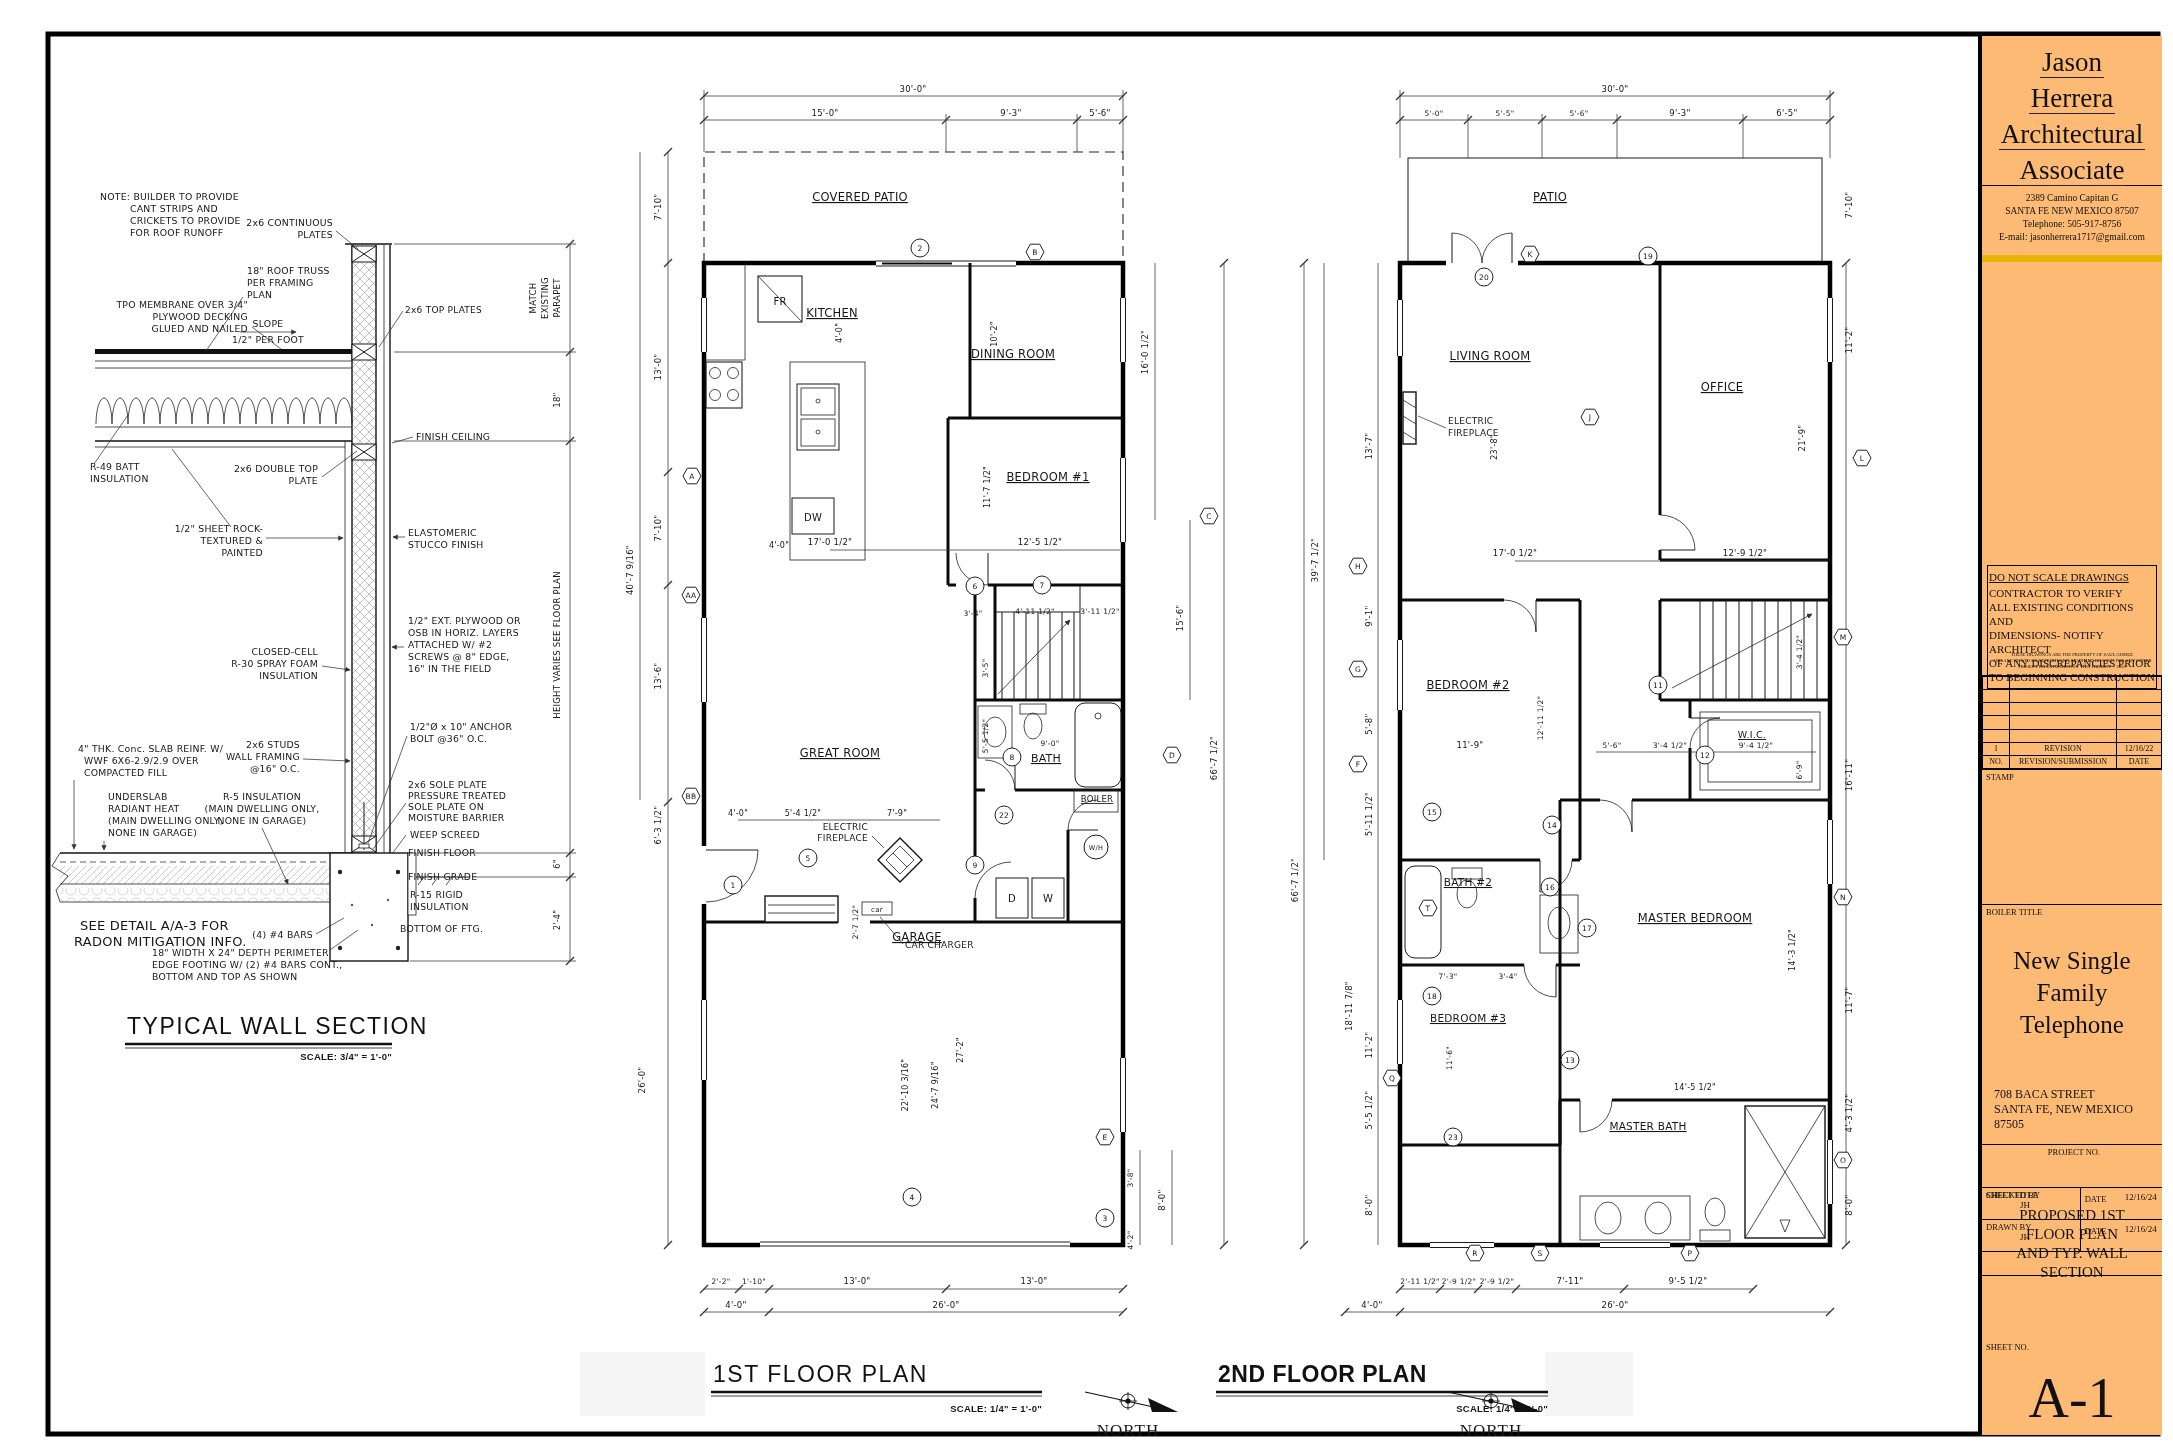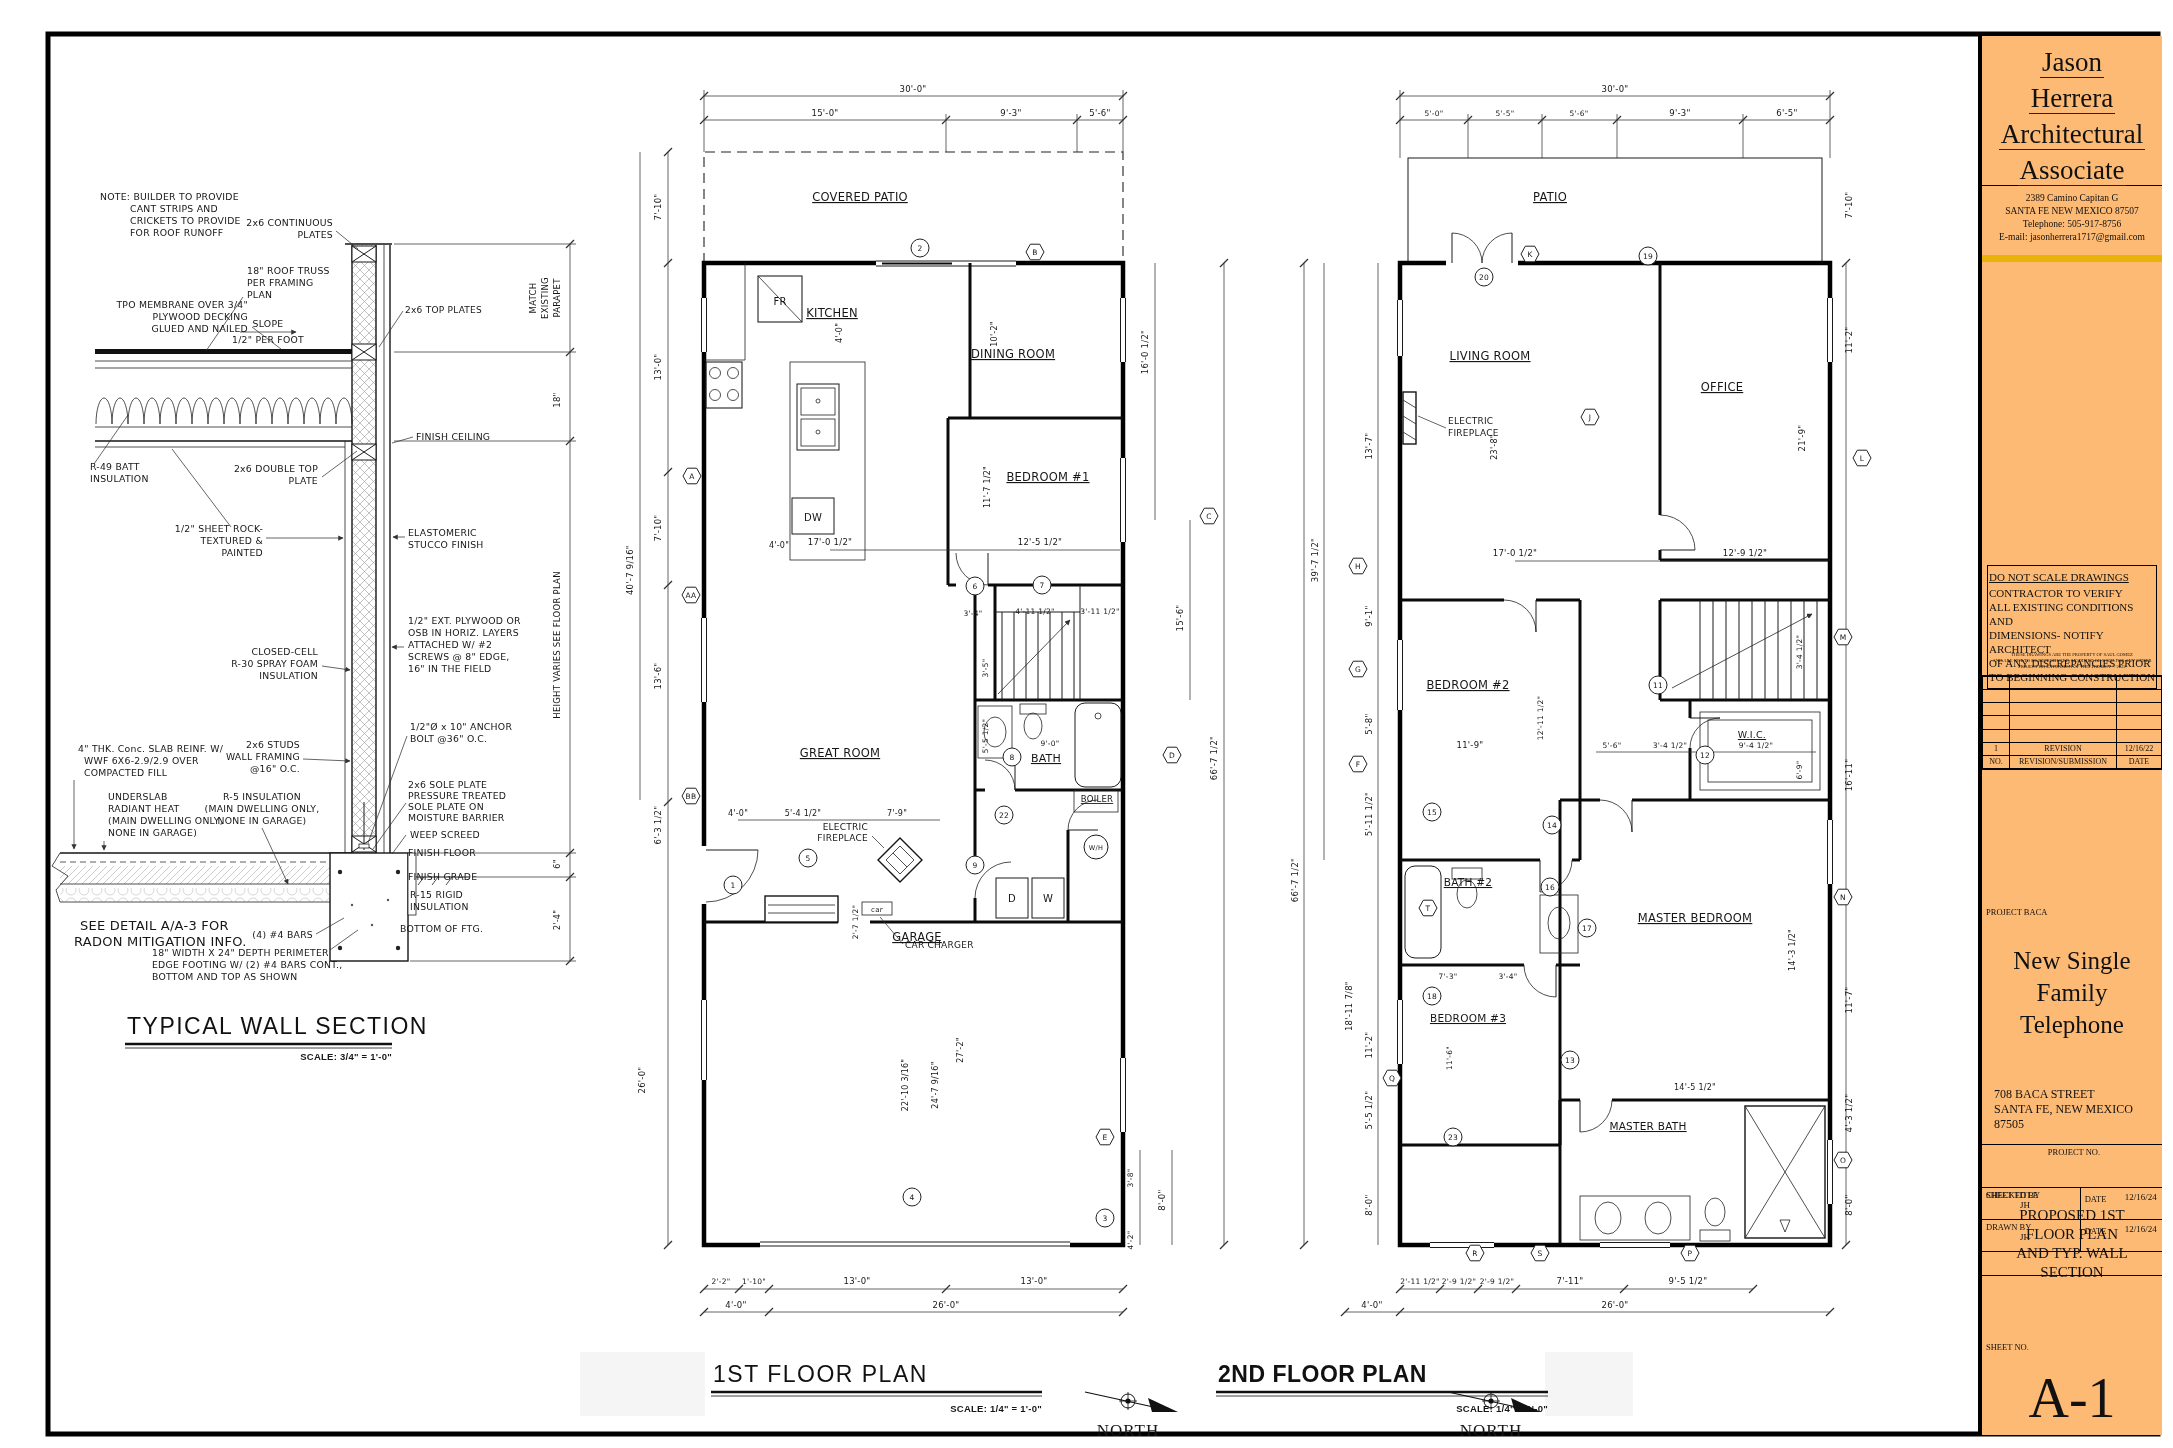--- a/index.html
+++ b/index.html
@@ -1002,6 +1002,9 @@
     </tbody>
         </table>
   </div>
+  <div class="tb-sec" style="top:734px;height:135px;">
+    <div class="lbl">STAMP</div>
+  </div>
   <div class="tb-sec" style="top:869px;height:240px;">
     <div class="lbl">PROJECT BACA</div>
     <div class="ptitle">

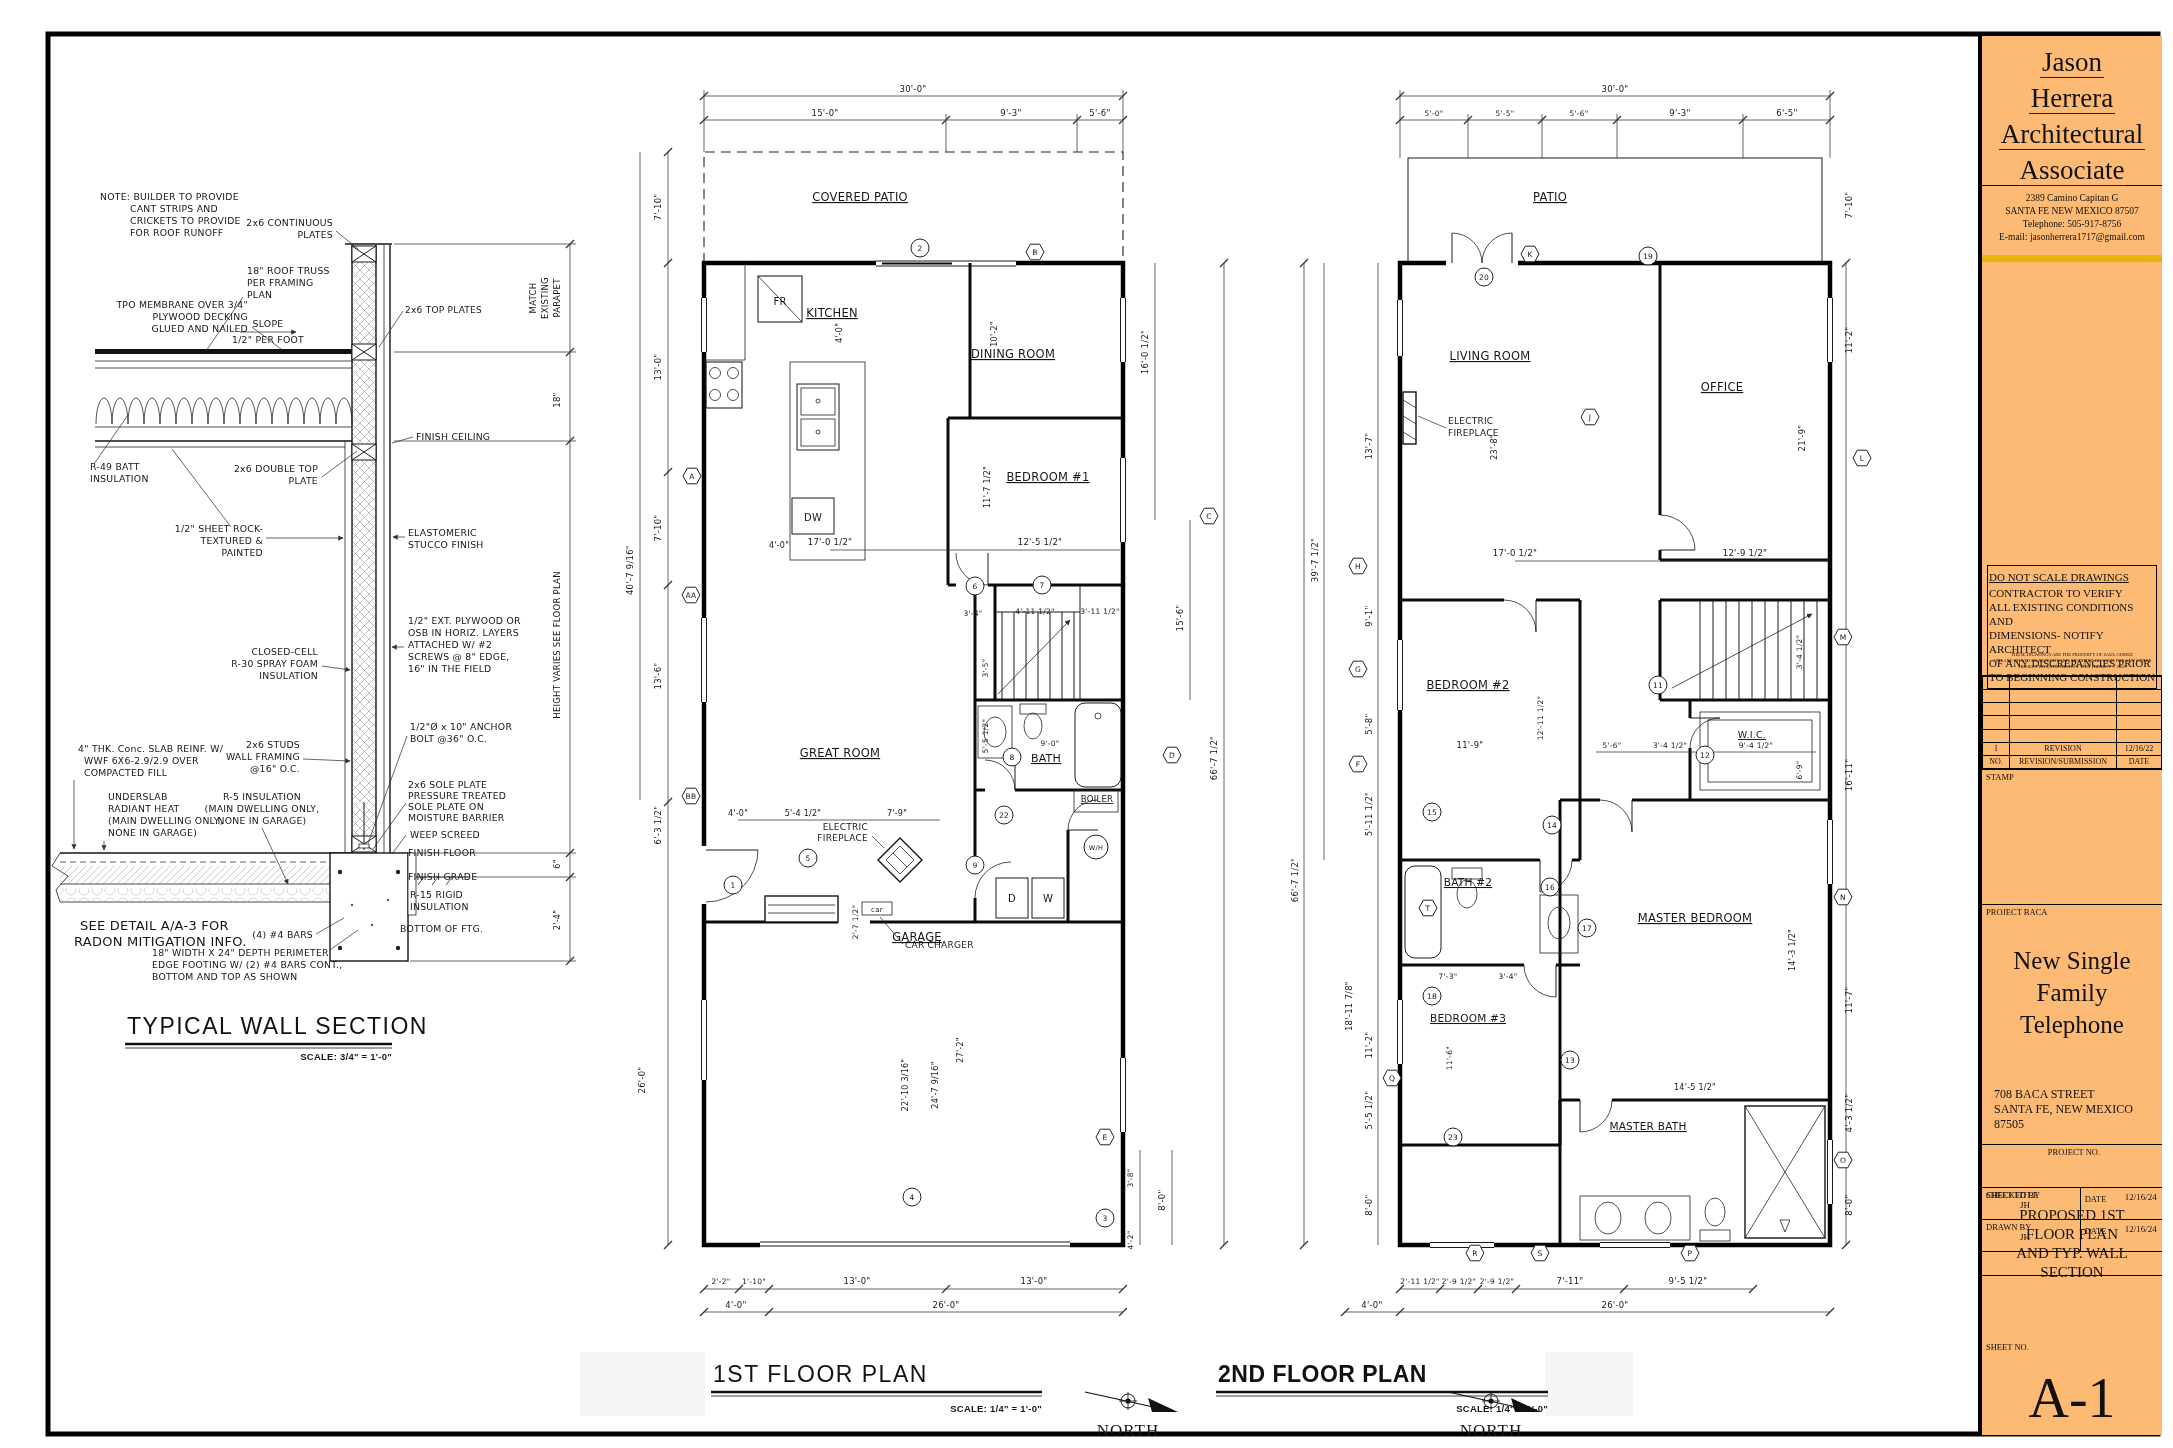--- a/index.html
+++ b/index.html
@@ -1006,7 +1006,7 @@
     <div class="lbl">STAMP</div>
   </div>
   <div class="tb-sec" style="top:869px;height:240px;">
-    <div class="lbl">PROJECT BACA</div>
+    <div class="lbl">BOILER TITLE</div>
     <div class="ptitle">
       <div>New Single</div>
       <div>Family</div>

